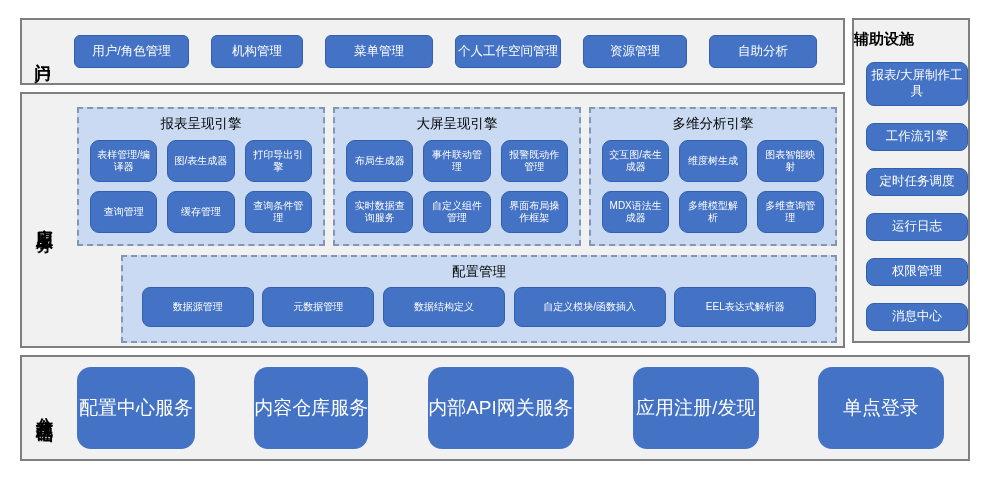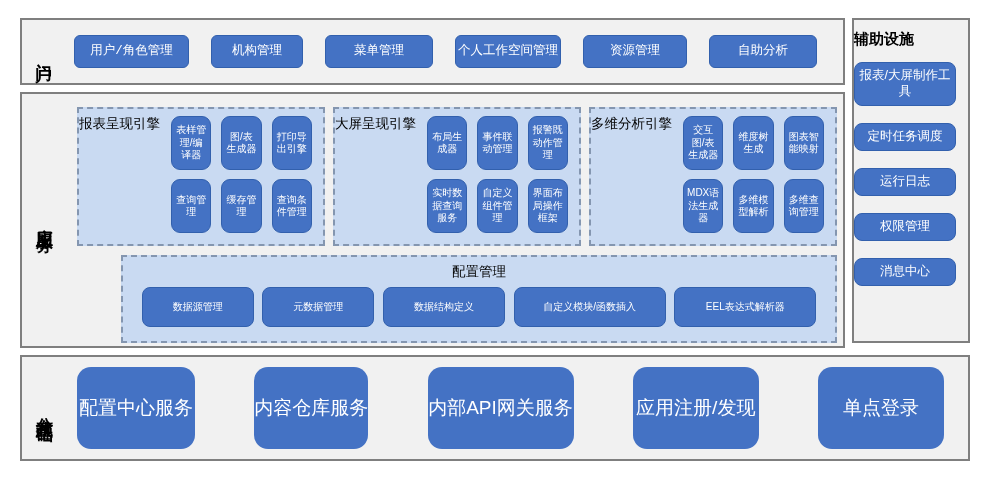--- a/index.html
+++ b/index.html
@@ -16,7 +16,7 @@
     background: #f1f1f1;
     border: 2px solid #7f7f7f;
   }
-  .portal-section   { left: 20px; top: 18px;  width: 825px; height: 67px; font-family: Liberation Mono, monospace; }
+  .portal-section   { left: 20px; top: 18px;  width: 825px; height: 67px; }
   .app-section      { left: 20px; top: 92px;  width: 825px; height: 256px; }
   .aux-section      { left: 852px; top: 18px; width: 118px; height: 325px; }
   .dist-section     { left: 20px; top: 355px; width: 950px; height: 106px; }

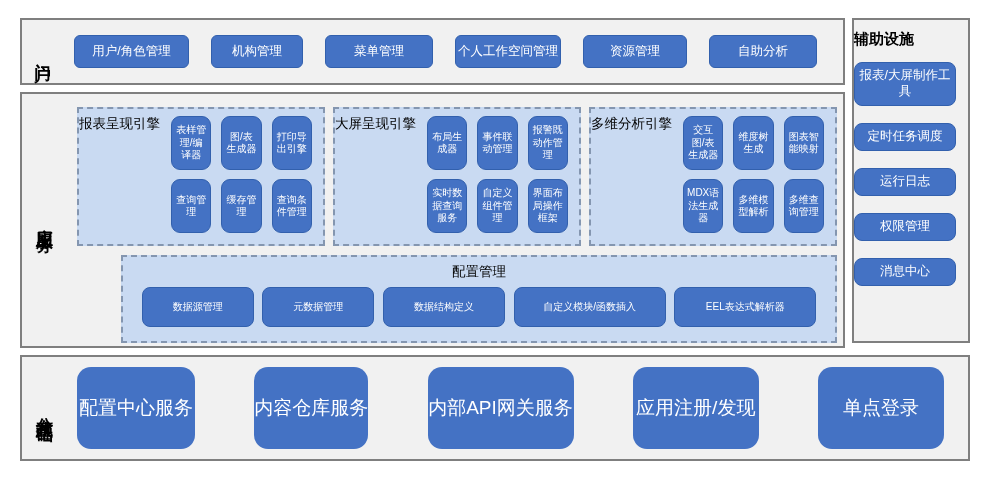--- a/index.html
+++ b/index.html
@@ -94,7 +94,7 @@
   }
   .aux-col {
     margin-top: 13px;
-    display: flex; flex-direction: column; align-items: flex-start; gap: 17px;
+    display: flex; flex-direction: column; align-items: flex-end; gap: 17px;
   }
   .aux-col .btn { width: 102px; min-height: 28px; border-radius: 8px; padding: 3px 2px; font-size: 12.5px; }
   .aux-col .btn:first-child { min-height: 44px; }

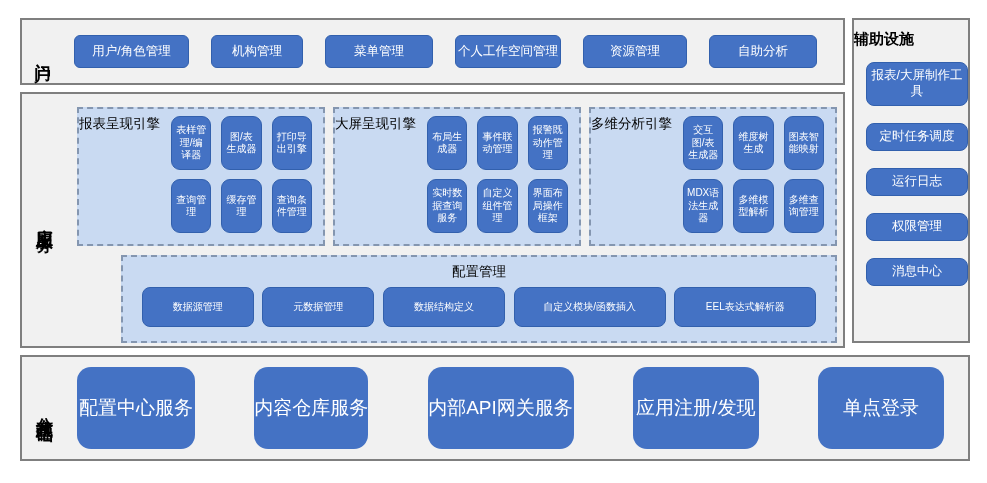--- a/index.html
+++ b/index.html
@@ -63,7 +63,7 @@
   }
   .group {
     flex: 1; height: 139px;
-    display: flex; flex-direction: row;
+    display: flex; flex-direction: column;
   }
   .group-title, .config-title {
     text-align: center; color: #000; font-size: 13.5px;

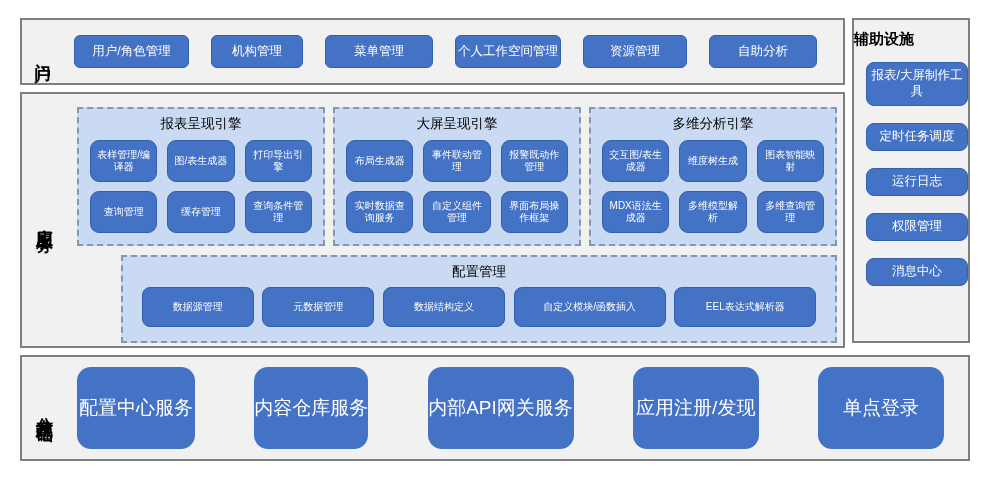--- a/index.html
+++ b/index.html
@@ -185,6 +185,7 @@
     <div class="aux-title">辅助设施</div>
     <div class="aux-col">
       <div class="btn">报表/大屏制作工具</div>
+      <div class="btn">工作流引擎</div>
       <div class="btn">定时任务调度</div>
       <div class="btn">运行日志</div>
       <div class="btn">权限管理</div>

